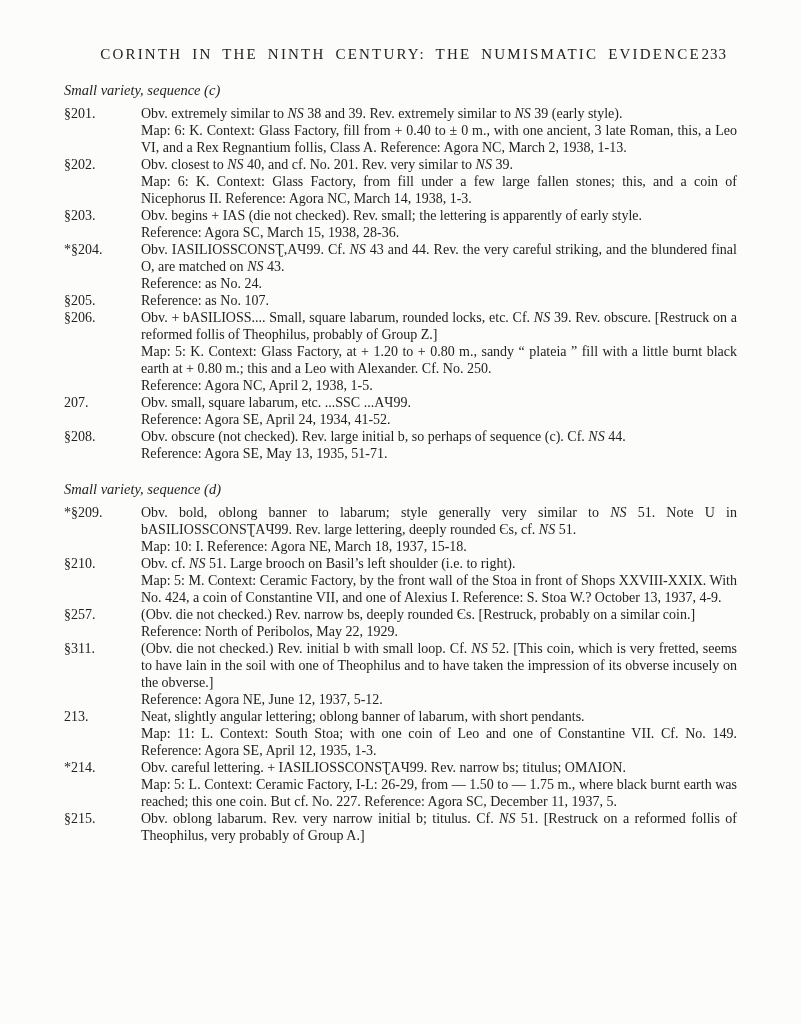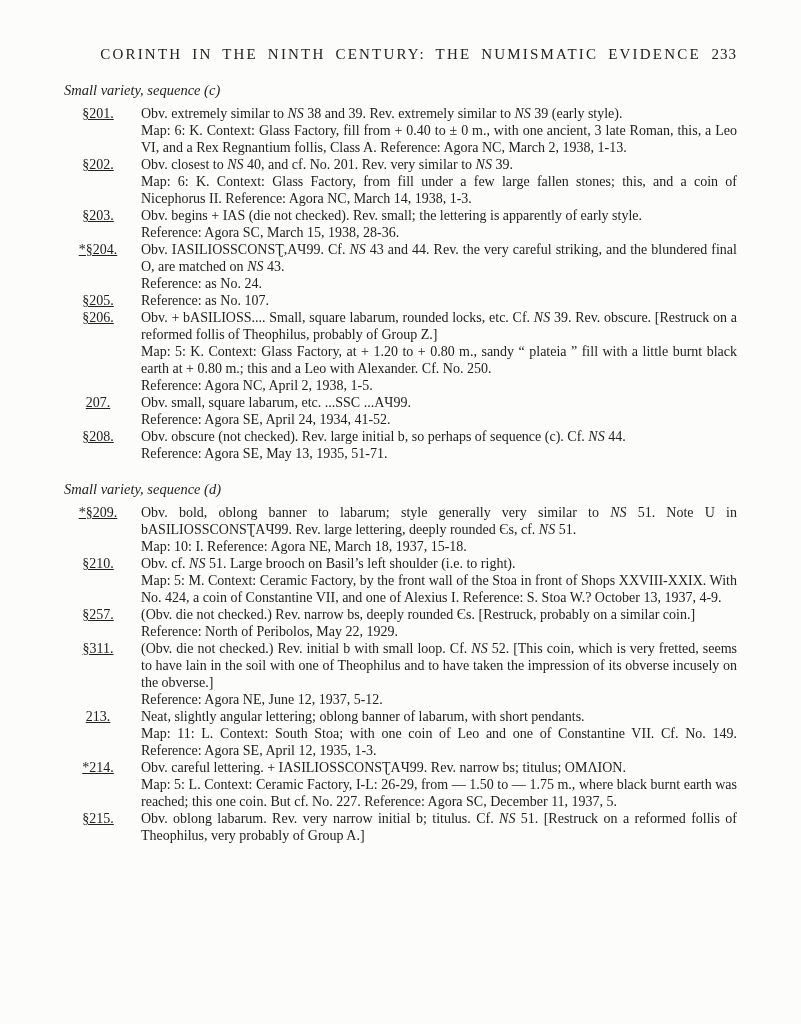--- a/index.html
+++ b/index.html
@@ -28,7 +28,7 @@
   }
   .running-head .page-num {
     position: absolute;
-    right: 0;
+    right: 10px;
     top: 0;
     letter-spacing: 1px;
   }

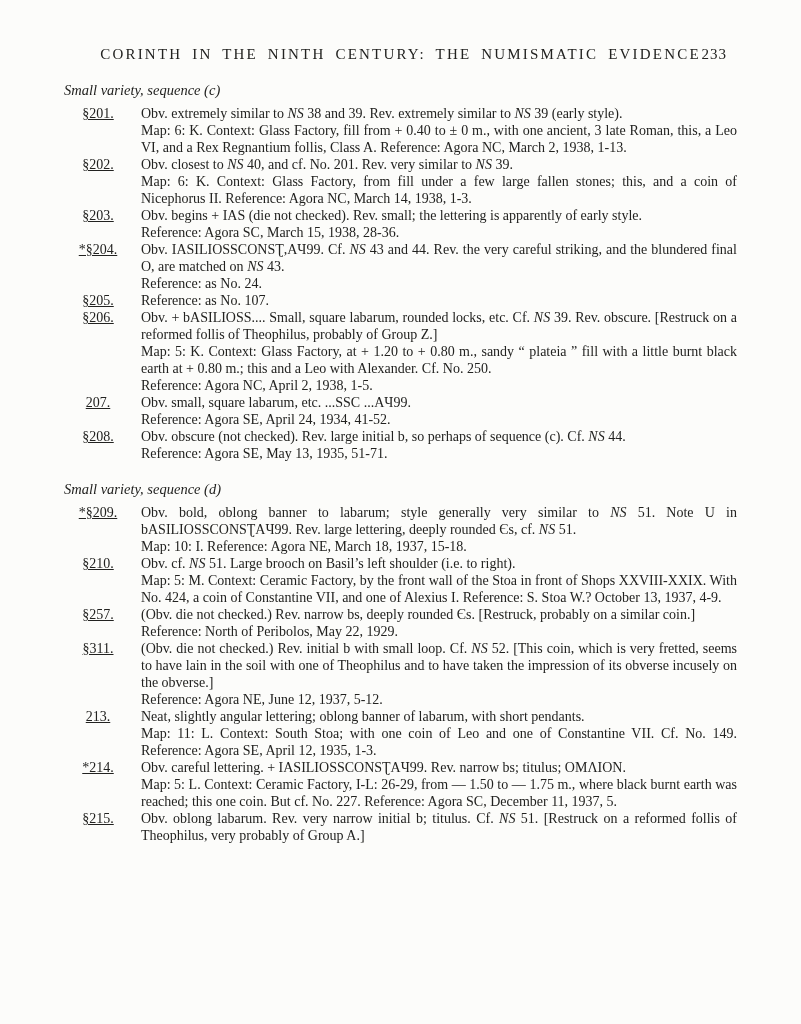--- a/index.html
+++ b/index.html
@@ -46,10 +46,9 @@
   }
   .entry-number {
     flex: 0 0 68px;
-    text-align: center;
+    text-align: left;
     padding-right: 9px;
     white-space: nowrap;
-    text-decoration: underline;
   }
   .entry-body {
     flex: 1 1 auto;

